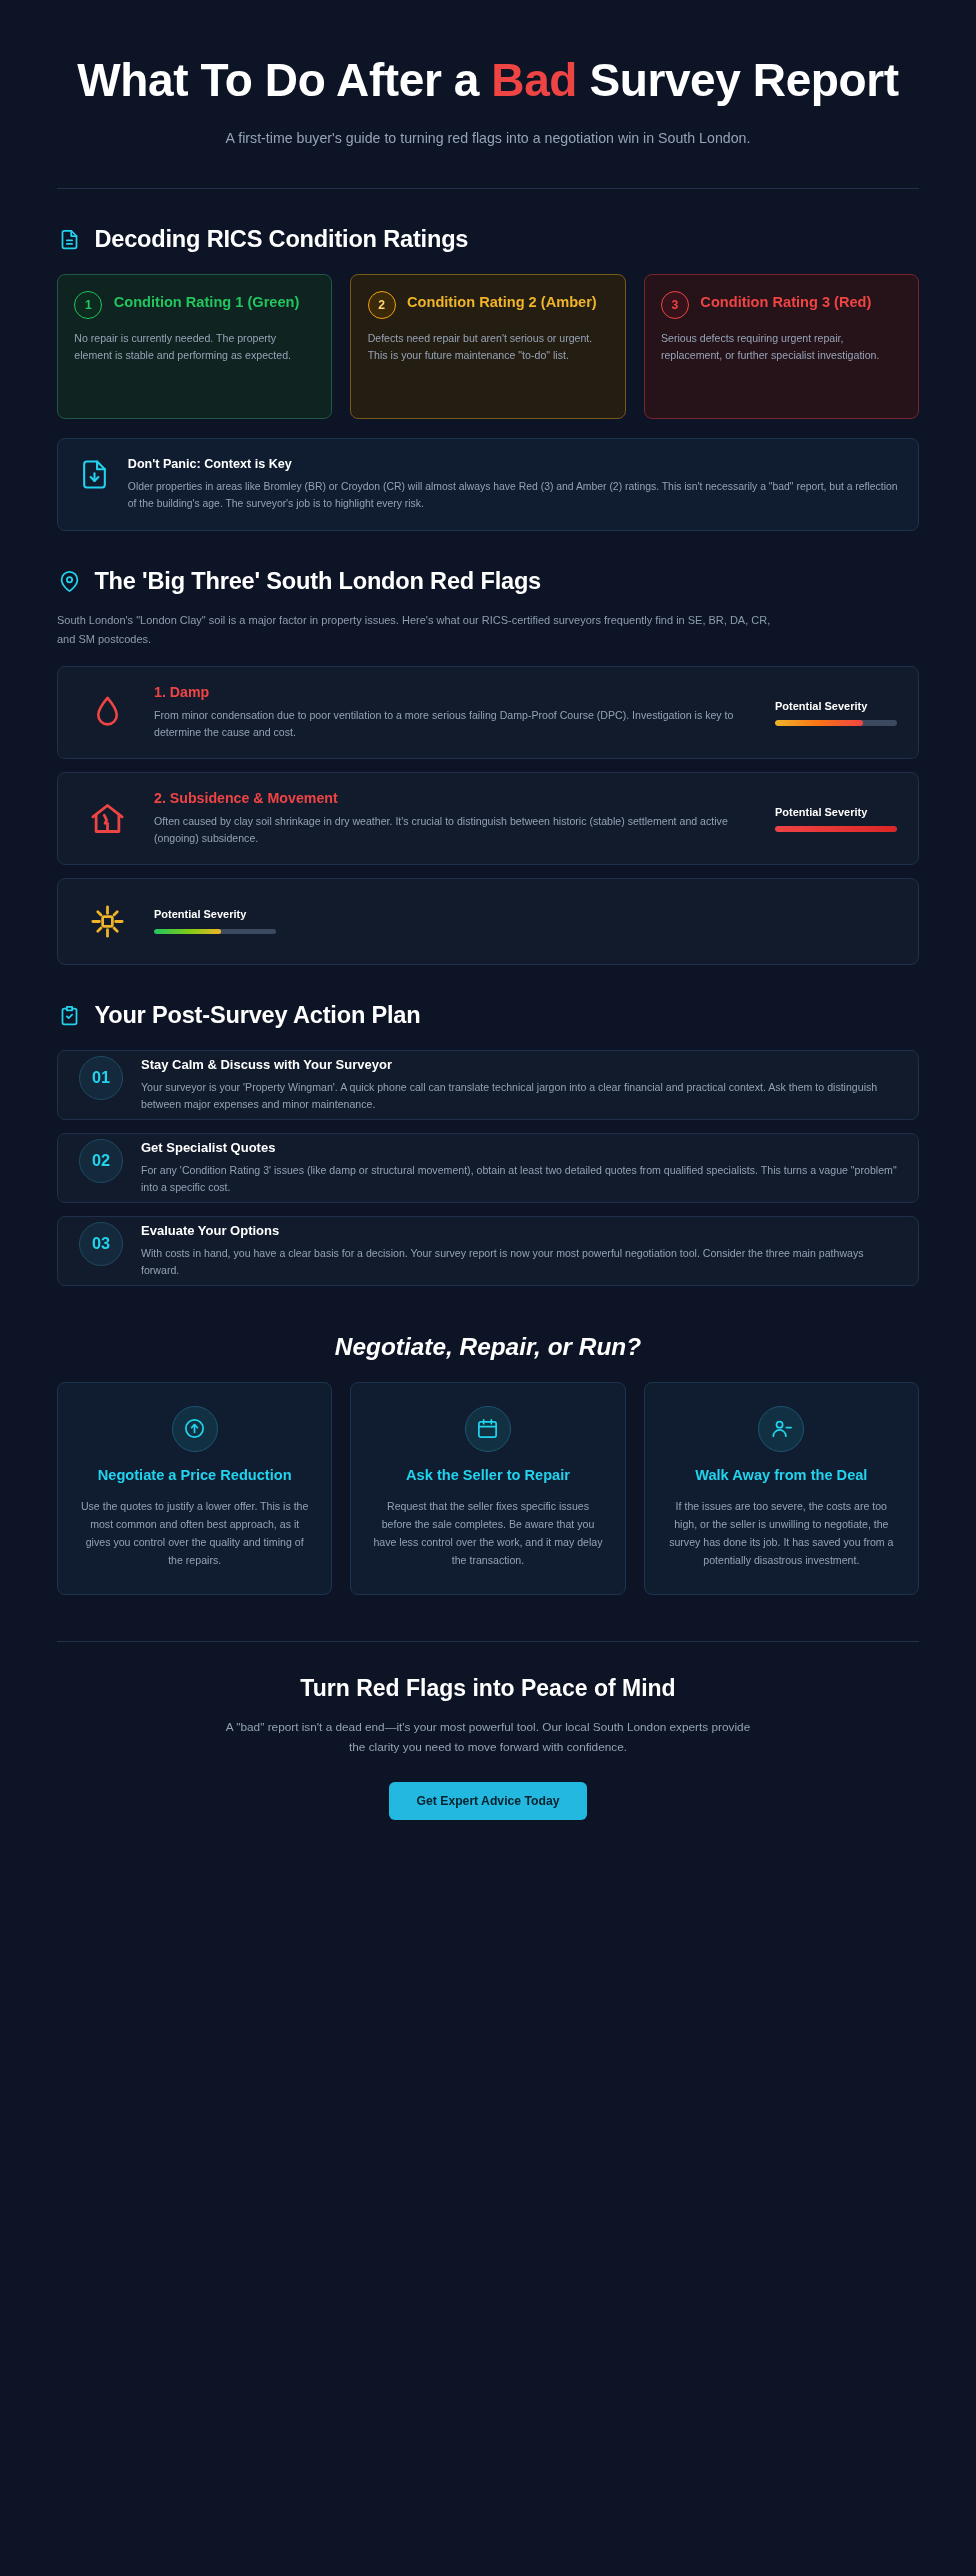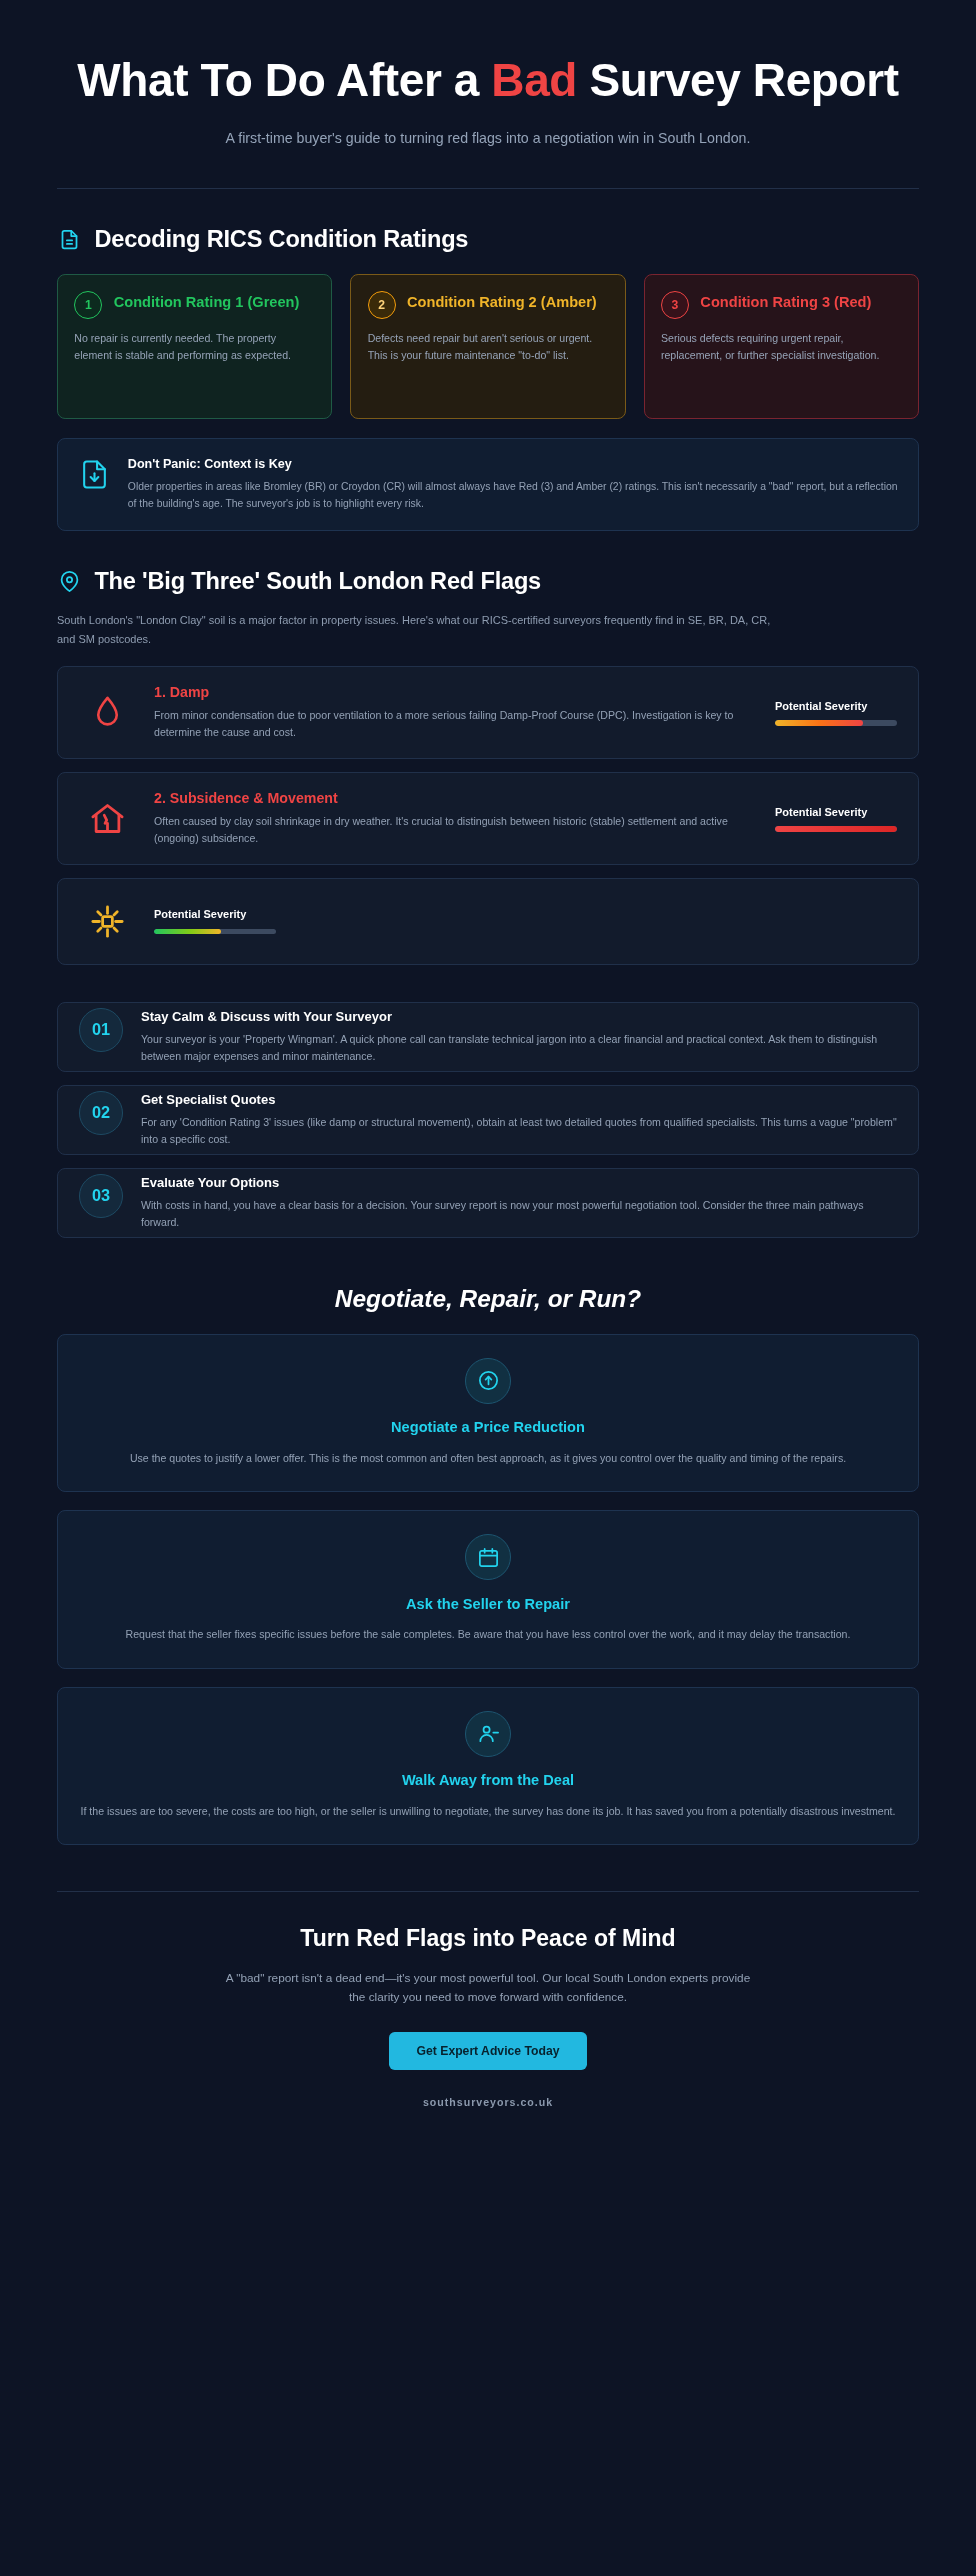--- a/index.html
+++ b/index.html
@@ -420,6 +420,16 @@
   </div>
 
   <div class="section">
+    <div class="sec-head">
+      <span class="sec-icon">
+        <svg width="21" height="21" viewBox="0 0 24 24" fill="none" stroke="currentColor" stroke-width="2" stroke-linecap="round" stroke-linejoin="round">
+          <path d="M9 2h6v4H9z"></path>
+            <path d="M16 4h2a2 2 0 0 1 2 2v14a2 2 0 0 1-2 2H6a2 2 0 0 1-2-2V6a2 2 0 0 1 2-2h2"></path>
+          <polyline points="9 13 11 15 15 11"></polyline>
+        </svg>
+      </span>
+      <h2>Your Post-Survey Action Plan</h2>
+    </div>
 
     <div class="step">
       <div class="step-num">01</div>

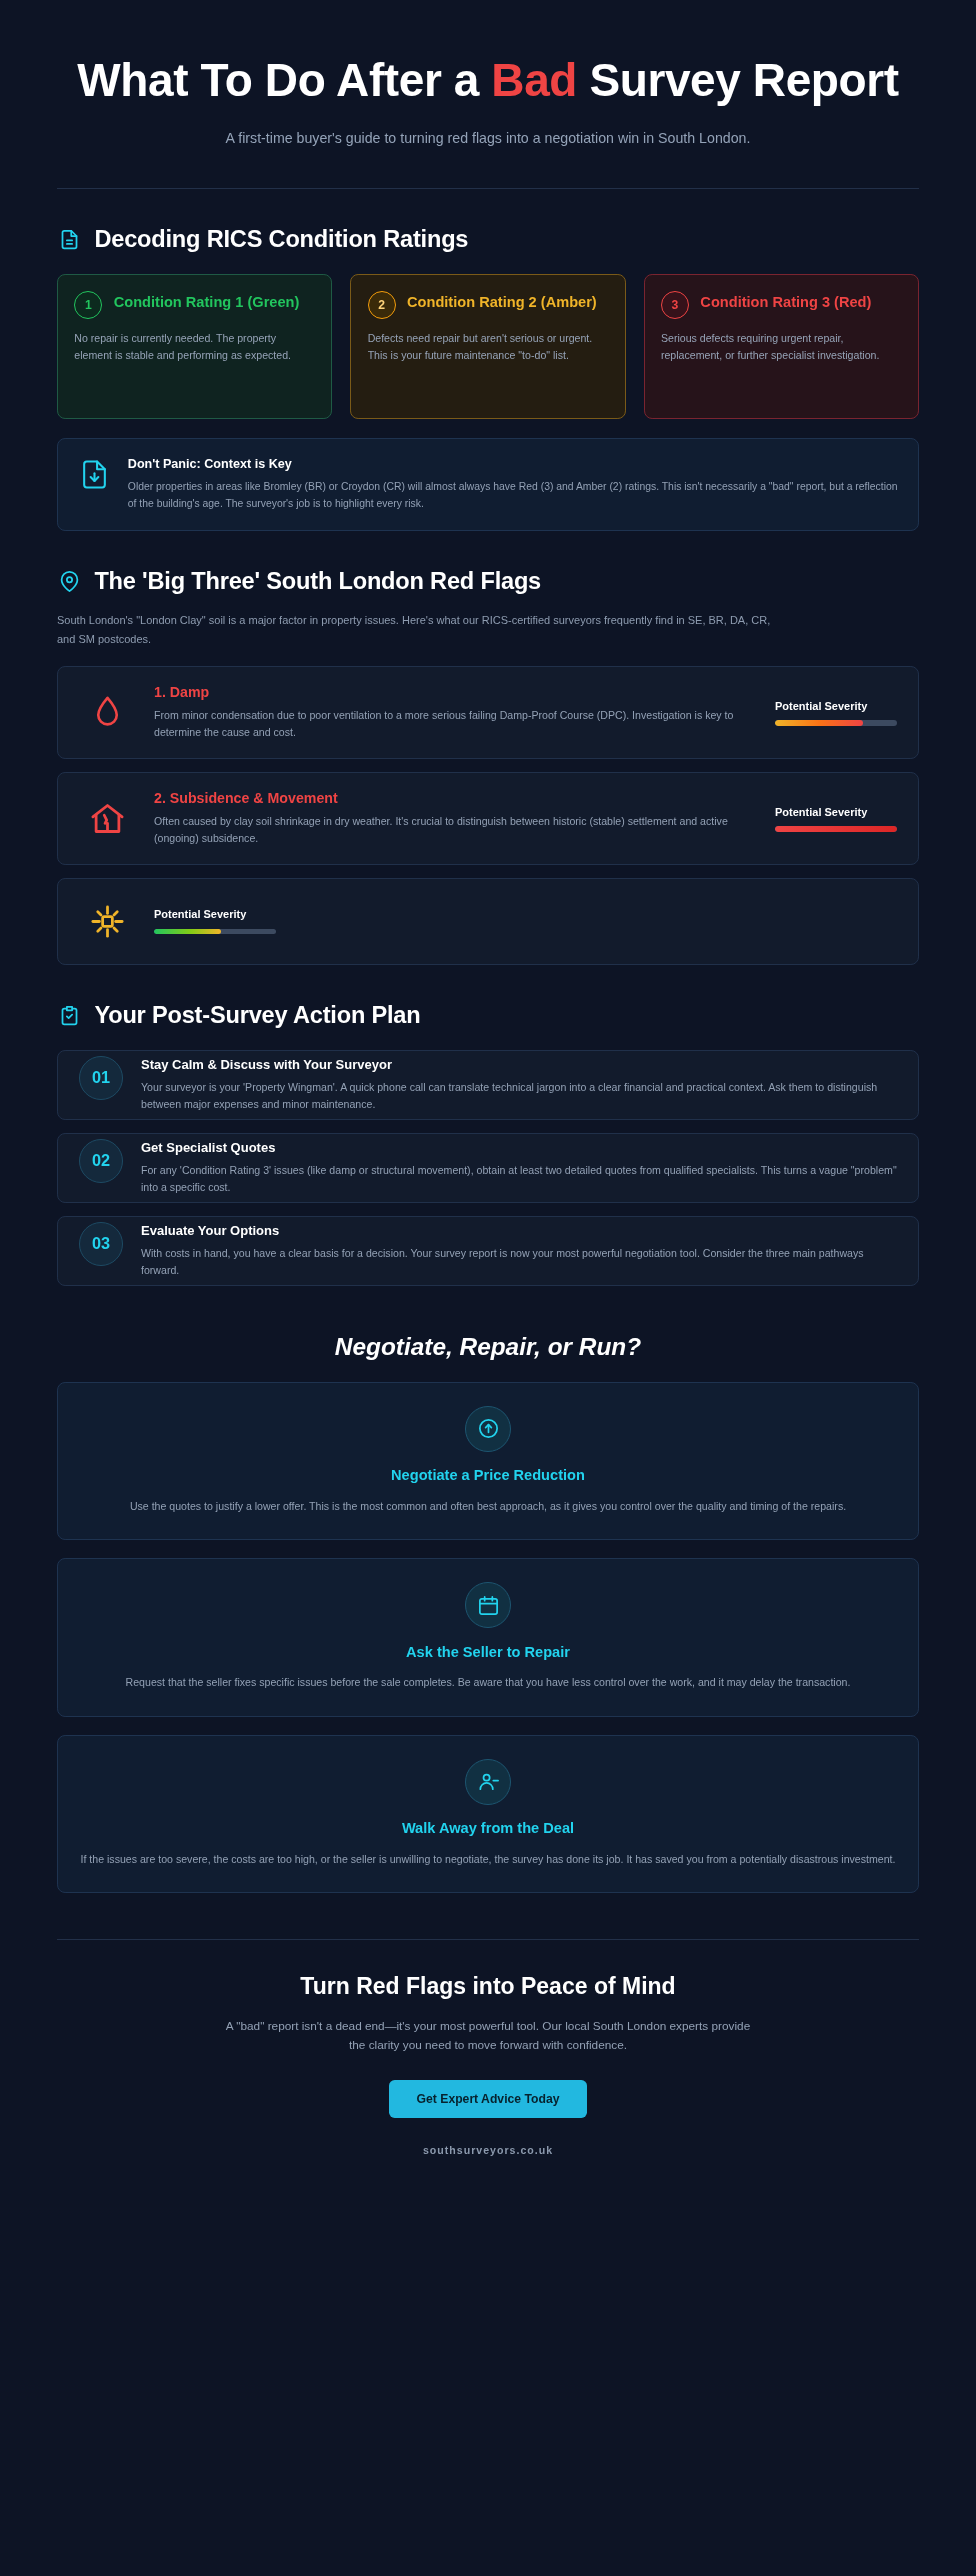--- a/index.html
+++ b/index.html
@@ -220,7 +220,6 @@
     display: flex;
     gap: 18px;
     margin-top: 21px;
-    flex-direction: column;
   }
   .option {
     flex: 1 1 0;

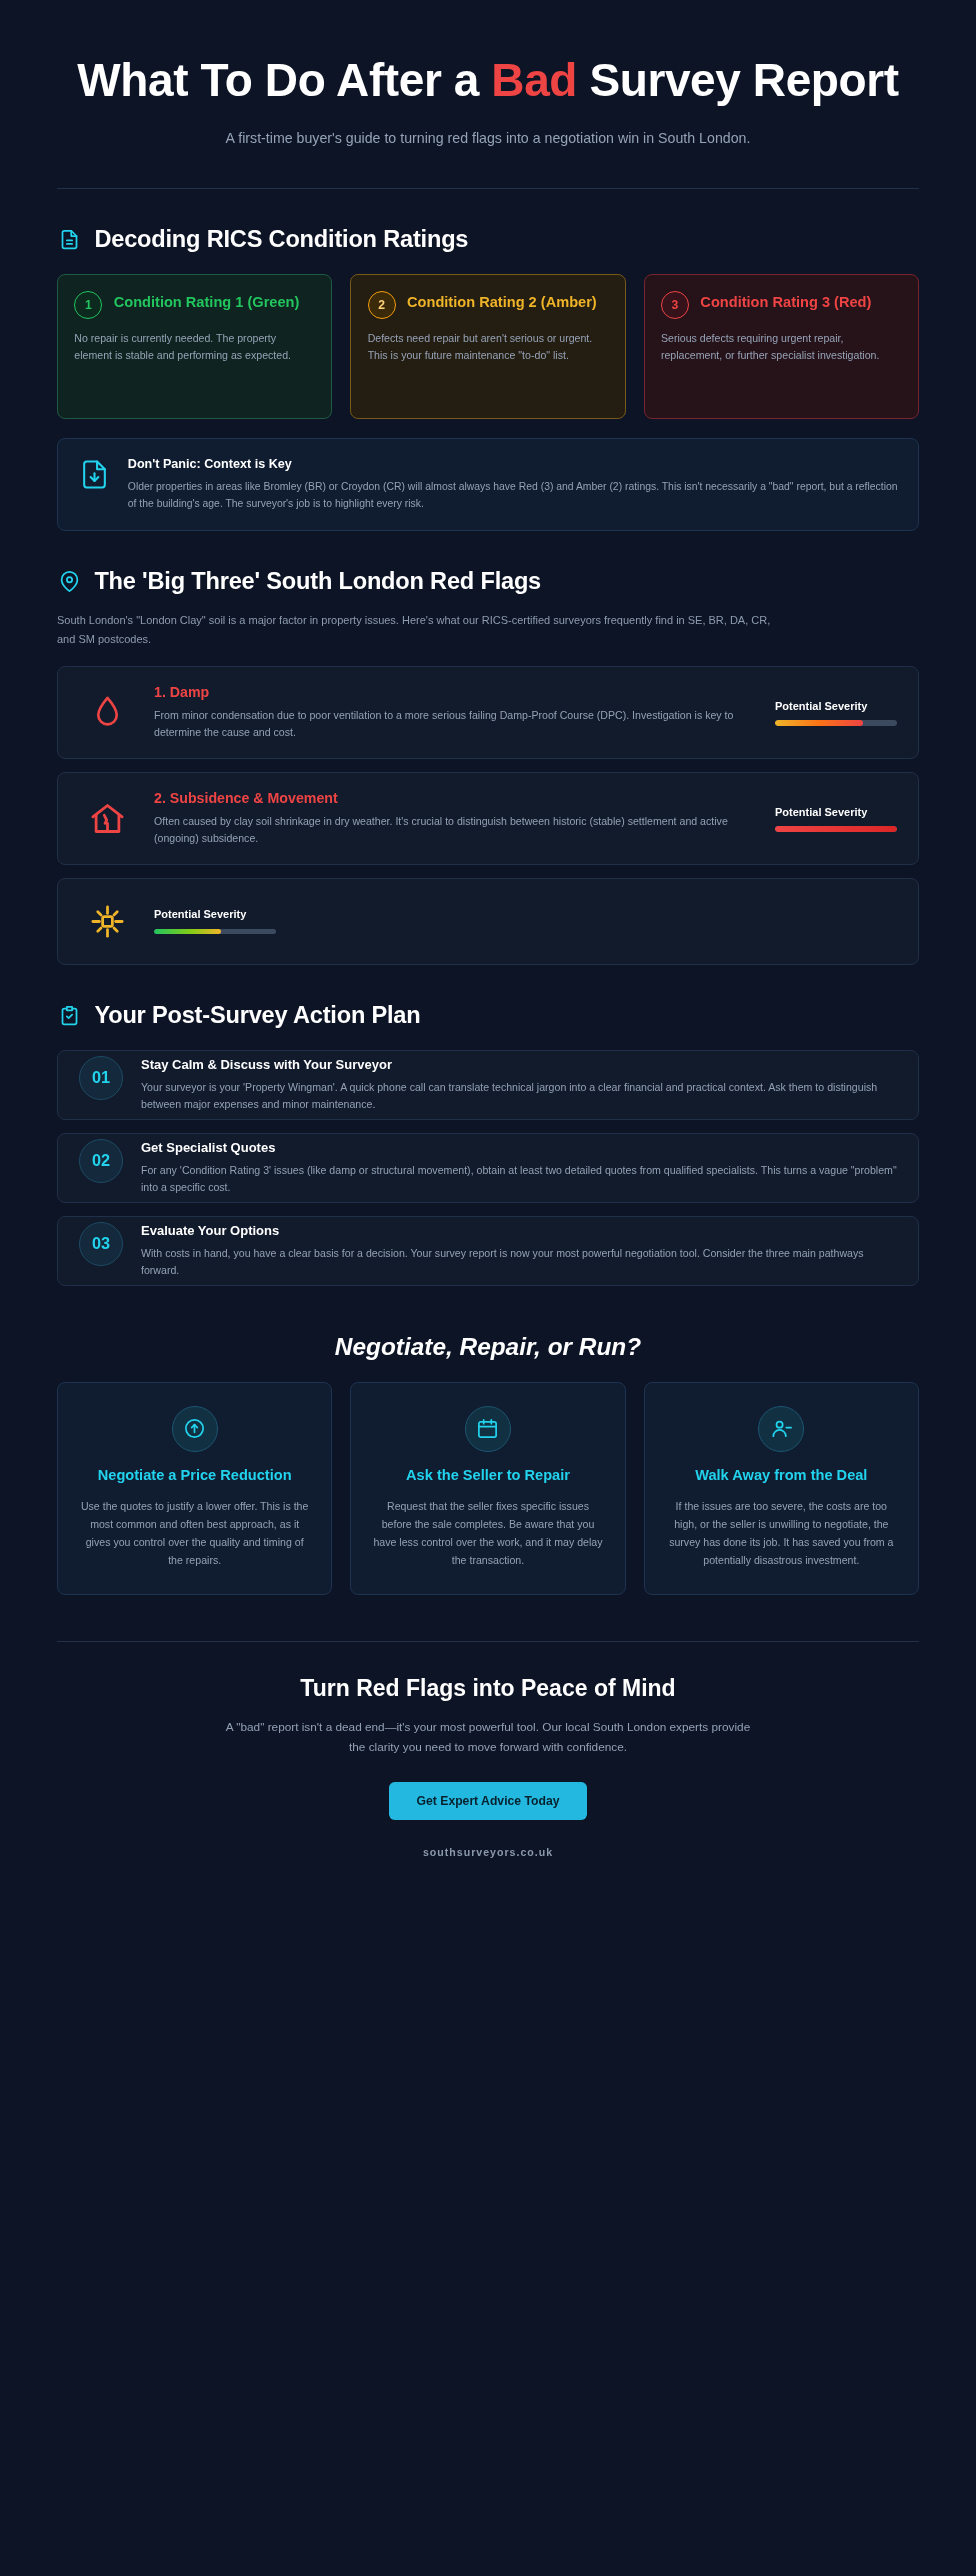--- a/index.html
+++ b/index.html
@@ -499,7 +499,6 @@
     <h2>Turn Red Flags into Peace of Mind</h2>
     <p>A "bad" report isn't a dead end—it's your most powerful tool. Our local South London experts provide the clarity you need to move forward with confidence.</p>
     <button class="cta">Get Expert Advice Today</button>
-    <div class="site">southsurveyors.co.uk</div>
   </div>
 
 </div>

